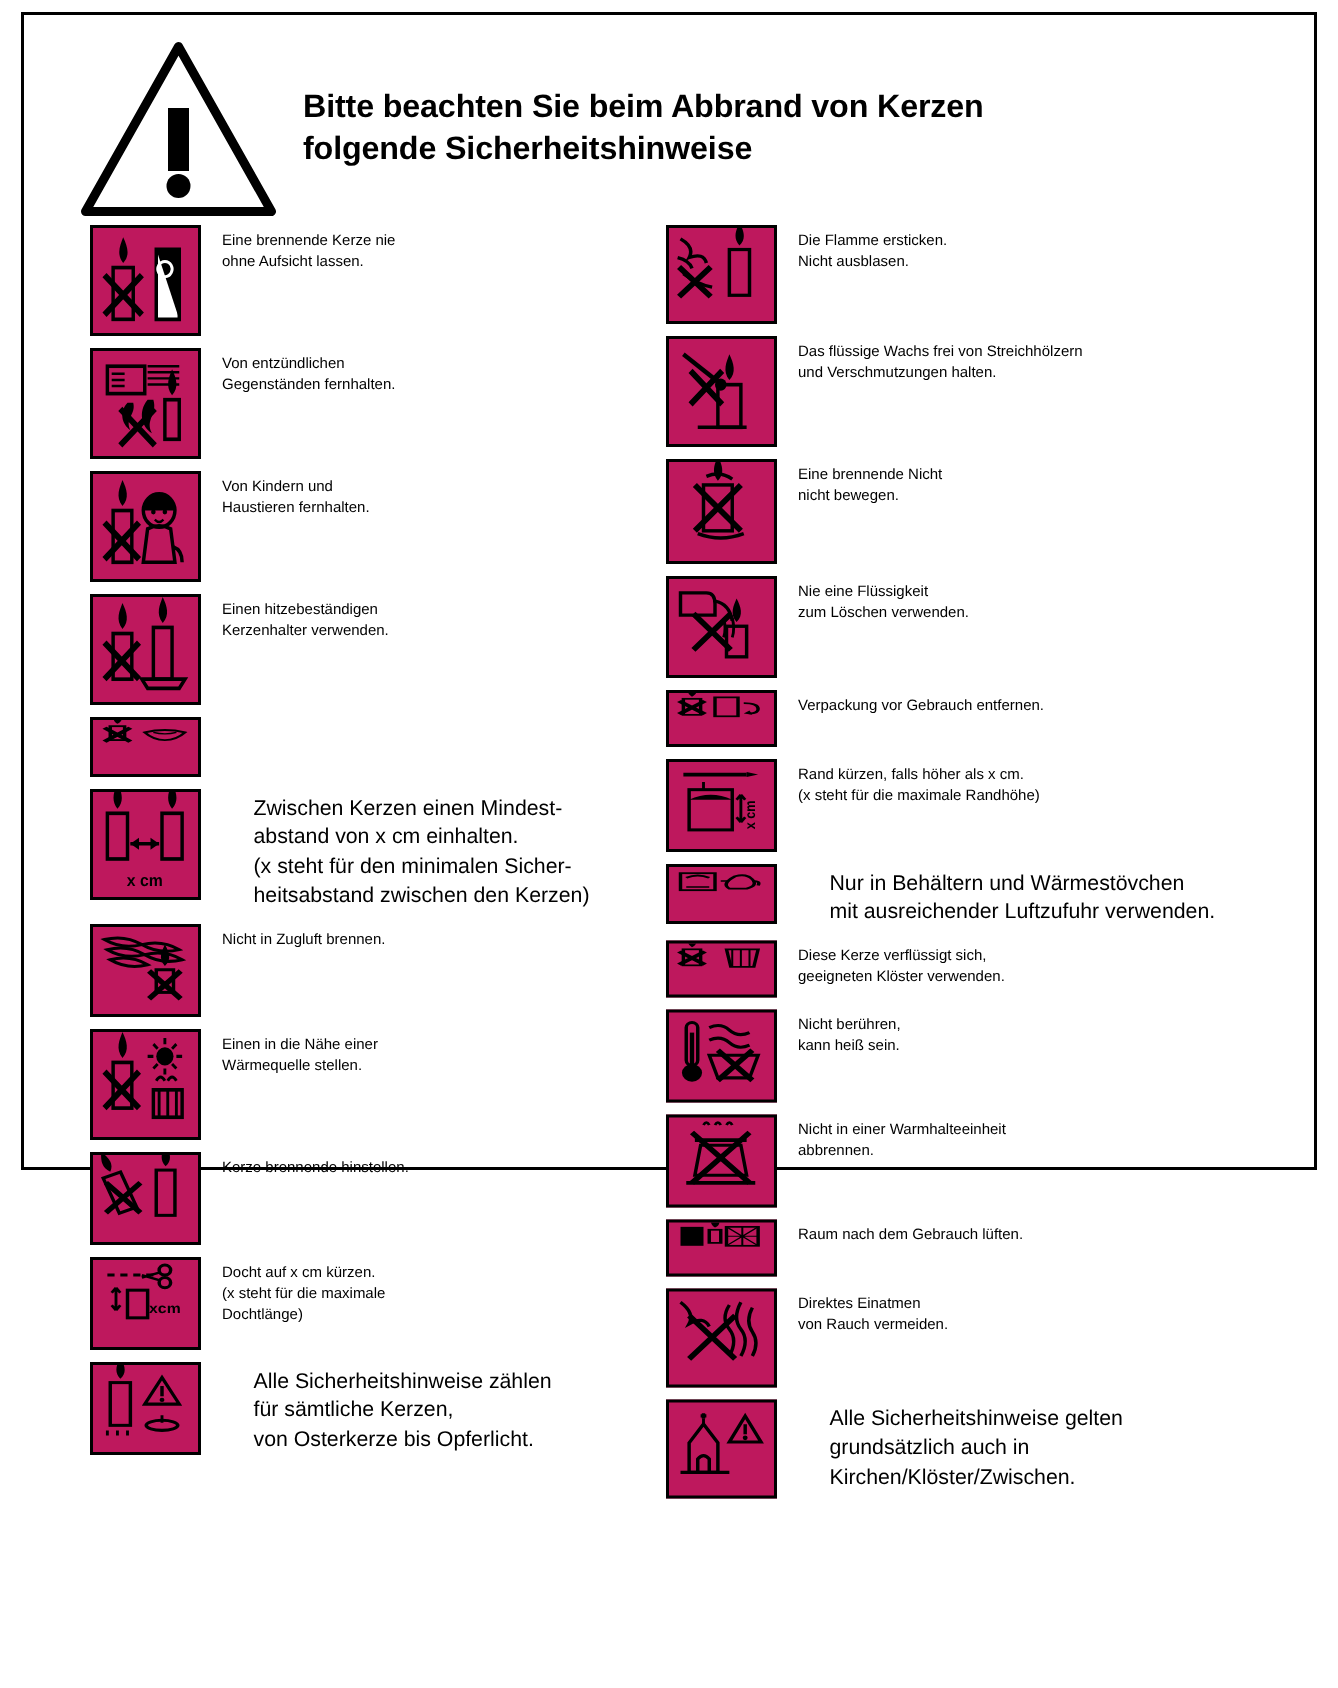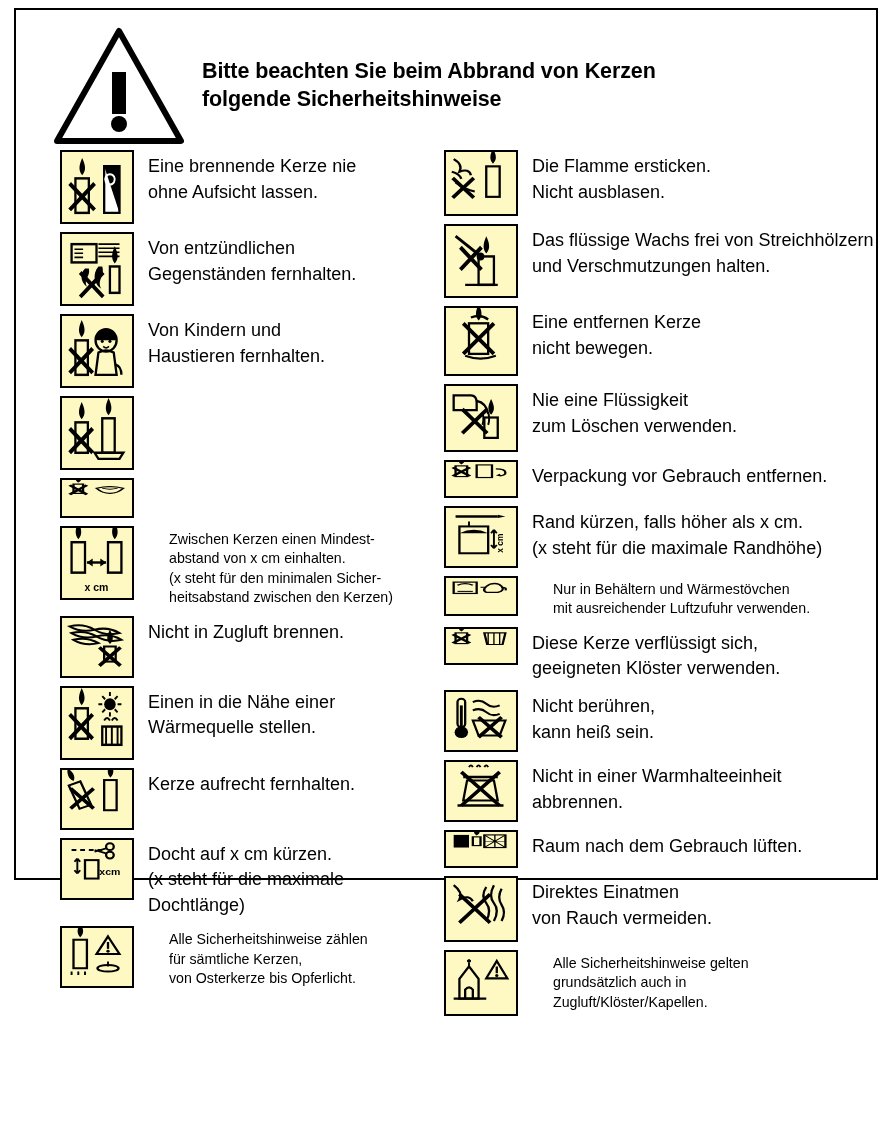--- a/index.html
+++ b/index.html
@@ -25,7 +25,7 @@
     left: 14px;
     top: 8px;
     width: 864px;
-    height: 872px;
+    height: 772px;
     border: 2px solid #000;
     box-sizing: border-box;
     background: #fff;

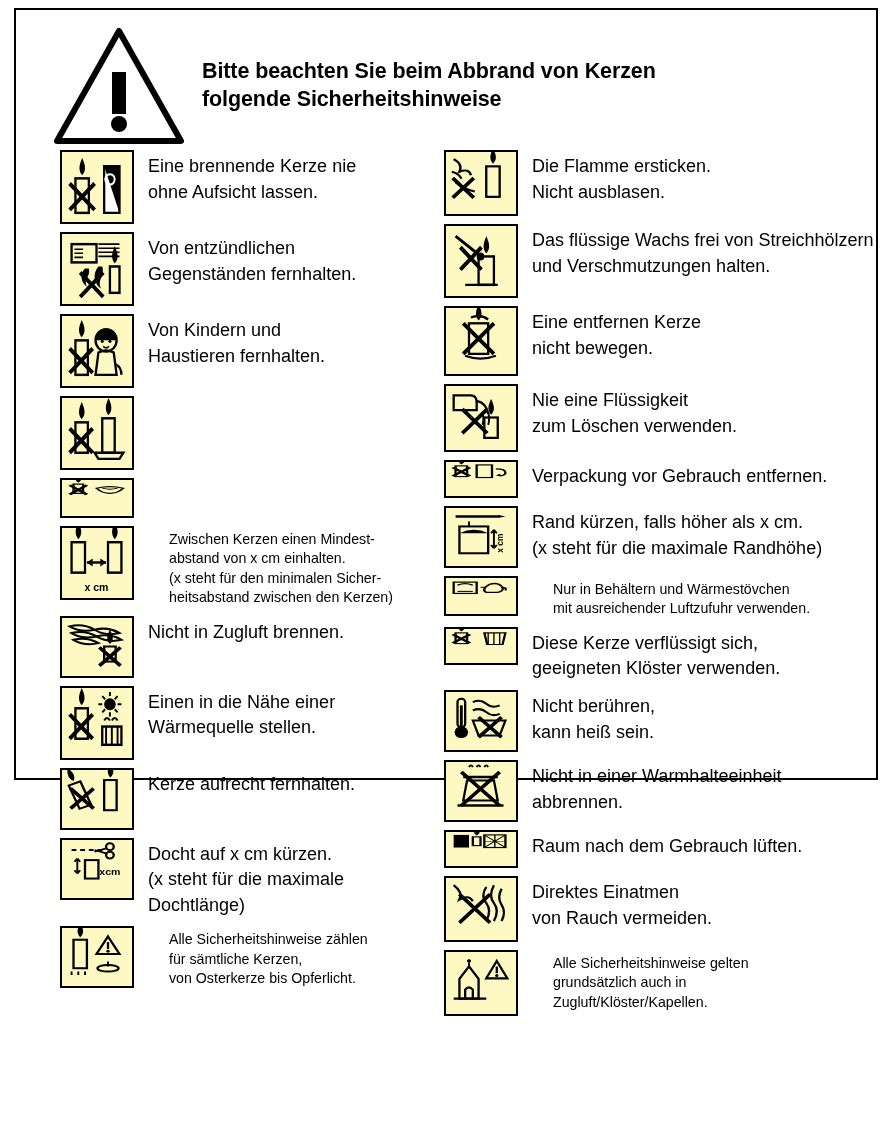--- a/index.html
+++ b/index.html
@@ -83,7 +83,7 @@
   }
   .icon-box svg { display: block; }
   .row-text {
-    font-size: 18px;
+    font-size: 10px;
     line-height: 1.42;
     padding-left: 14px;
     padding-top: 4px;

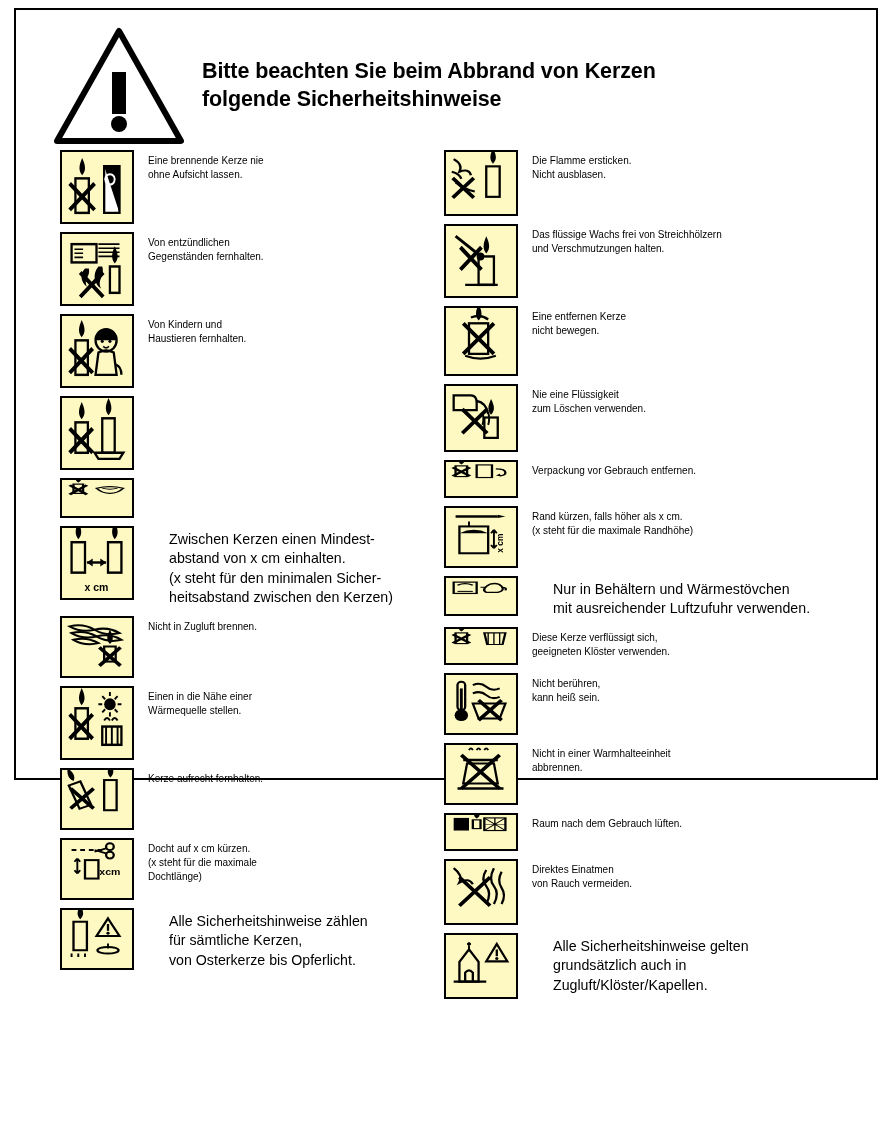--- a/index.html
+++ b/index.html
@@ -321,7 +321,7 @@
     <path d="M18 16 L50 48 M50 16 L18 48" stroke="#000" stroke-width="4" fill="none"></path>
               </svg>
             </div>
-            <div class="row-text">Eine entfernen Kerze
+            <div class="row-text">Eine brennende Nicht
 nicht bewegen.</div>
           </div>
           <div class="row">

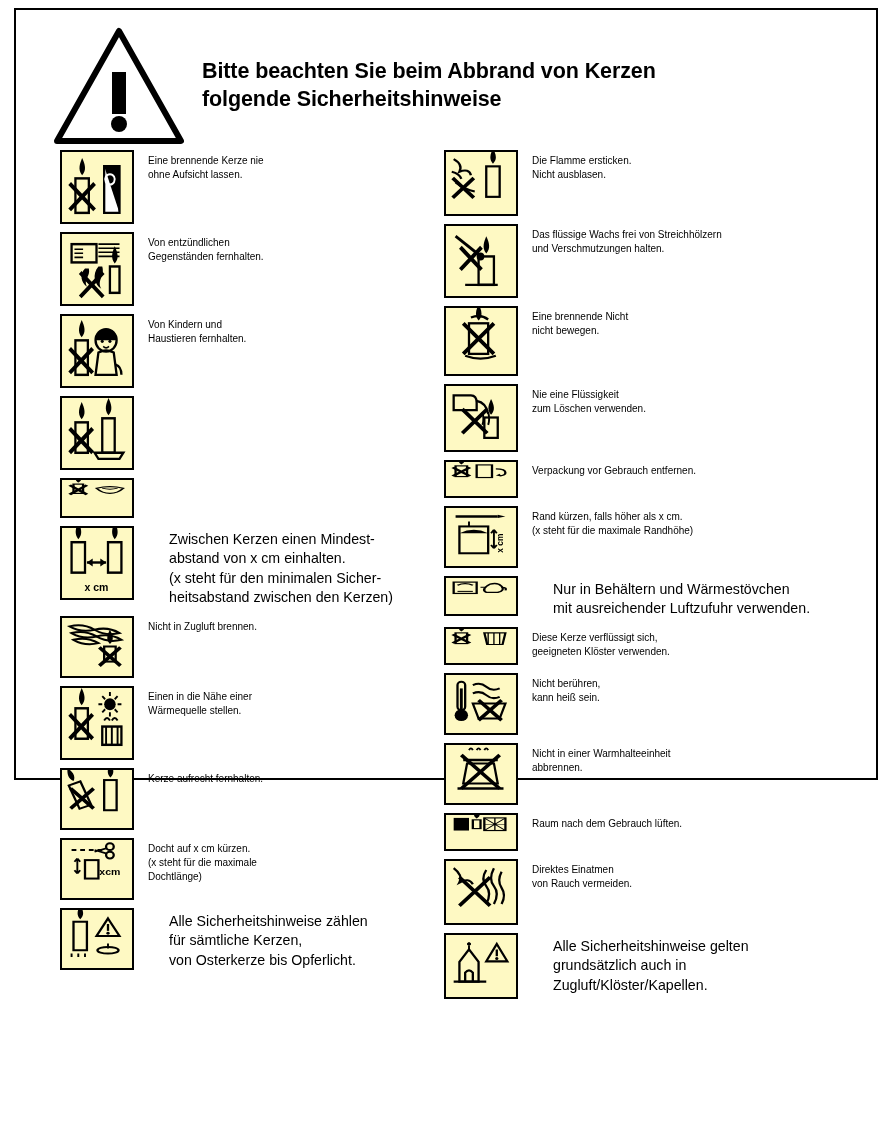--- a/index.html
+++ b/index.html
@@ -173,6 +173,8 @@
     <path d="M34 54 h30 l-4 6 h-22 Z" stroke="#000" fill="none" stroke-width="2.4"></path>
               </svg>
             </div>
+            <div class="row-text">Einen hitzebeständigen
+Kerzenhalter verwenden.</div>
           </div>
           <div class="row">
             <div class="icon-box" style="width: 74px; height: 40px;">

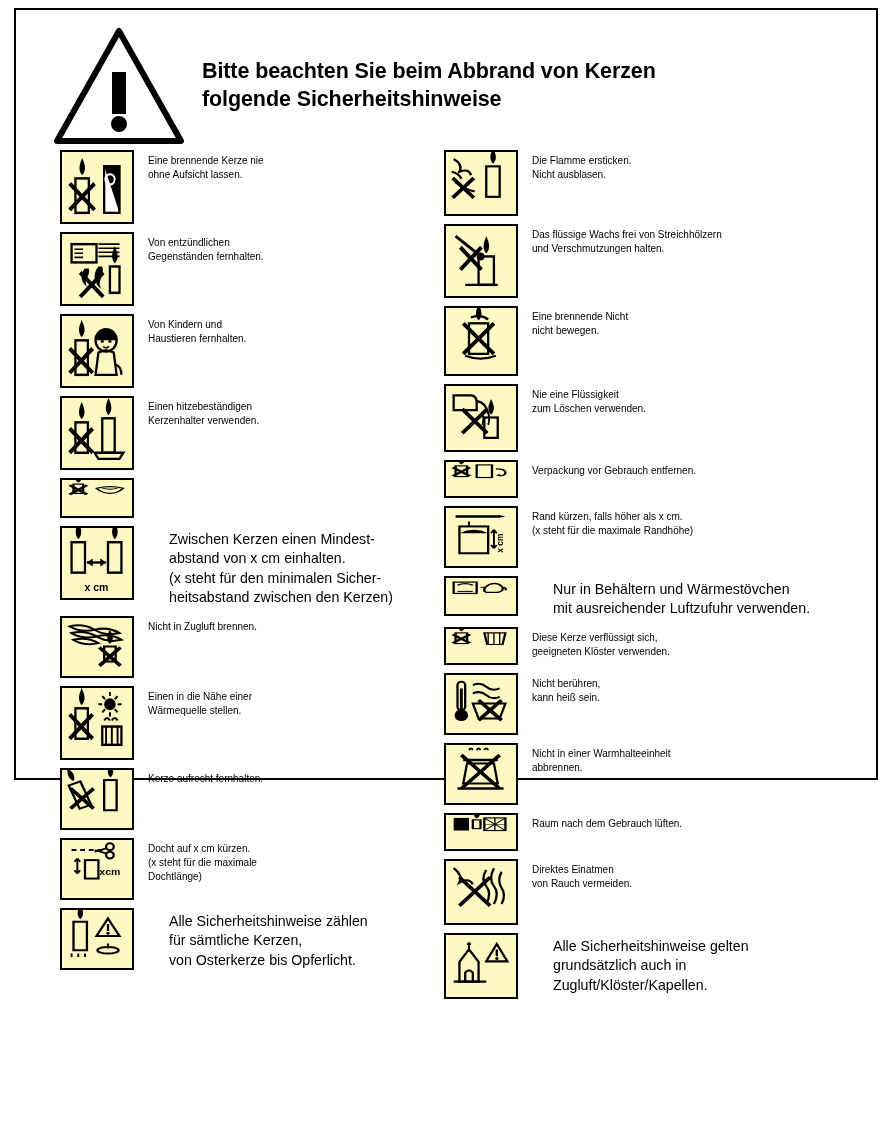--- a/index.html
+++ b/index.html
@@ -78,7 +78,7 @@
     flex: 0 0 auto;
     border: 2.5px solid #000;
     box-sizing: border-box;
-    background: #fef9c3;
+    background: #be185d;
     position: relative;
   }
   .icon-box svg { display: block; }

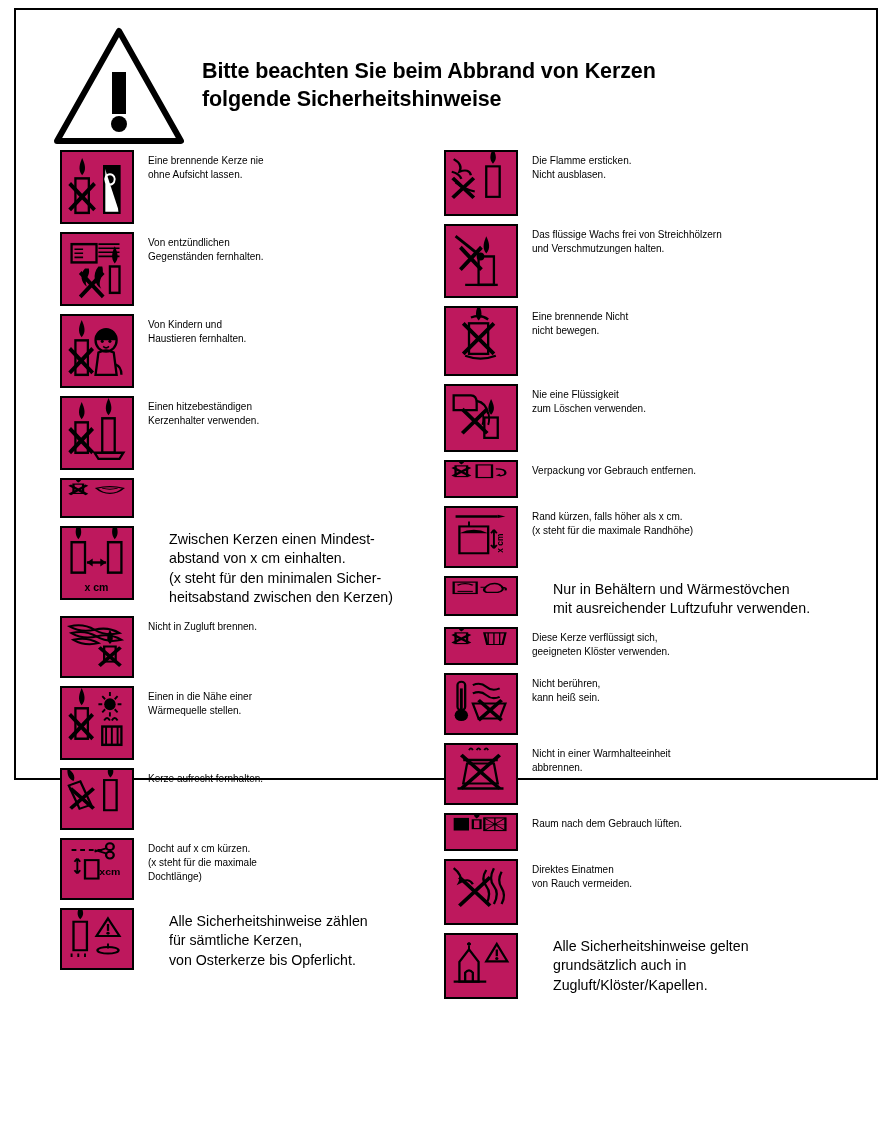--- a/index.html
+++ b/index.html
@@ -248,7 +248,7 @@
                 <path d="M50.5 9 C 45.5 3, 48.5 -3, 50.5 -8 C 53.5 -2, 55.5 4, 50.5 9 Z" fill="#000" stroke="none"></path>
               </svg>
             </div>
-            <div class="row-text">Kerze aufrecht fernhalten.</div>
+            <div class="row-text">Kerze brennende hinstellen.</div>
           </div>
           <div class="row">
             <div class="icon-box" style="width: 74px; height: 62px; text-align: right;">

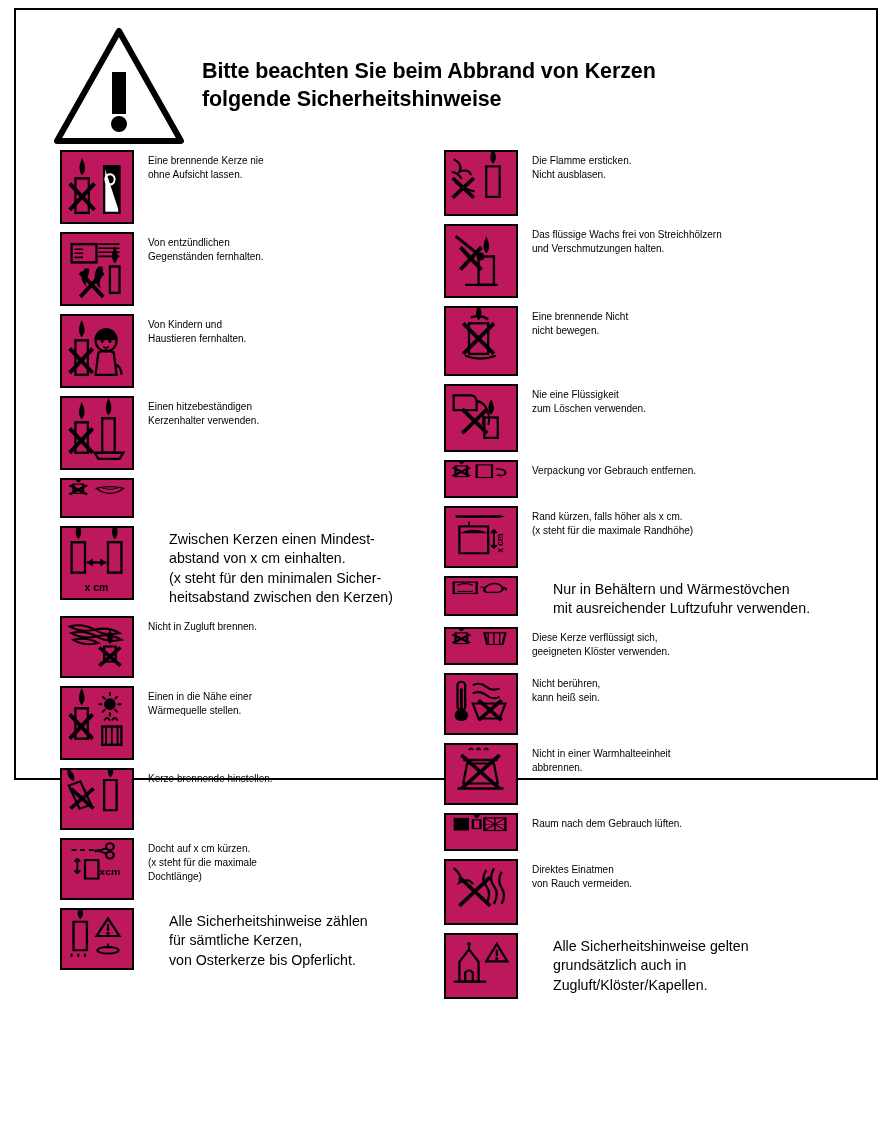--- a/index.html
+++ b/index.html
@@ -463,7 +463,7 @@
             </div>
             <div class="row-text small">Alle Sicherheitshinweise gelten
 grundsätzlich auch in
-Zugluft/Klöster/Kapellen.</div>
+Kirchen/Klöster/Zwischen.</div>
           </div>
         </div>
     </div>

